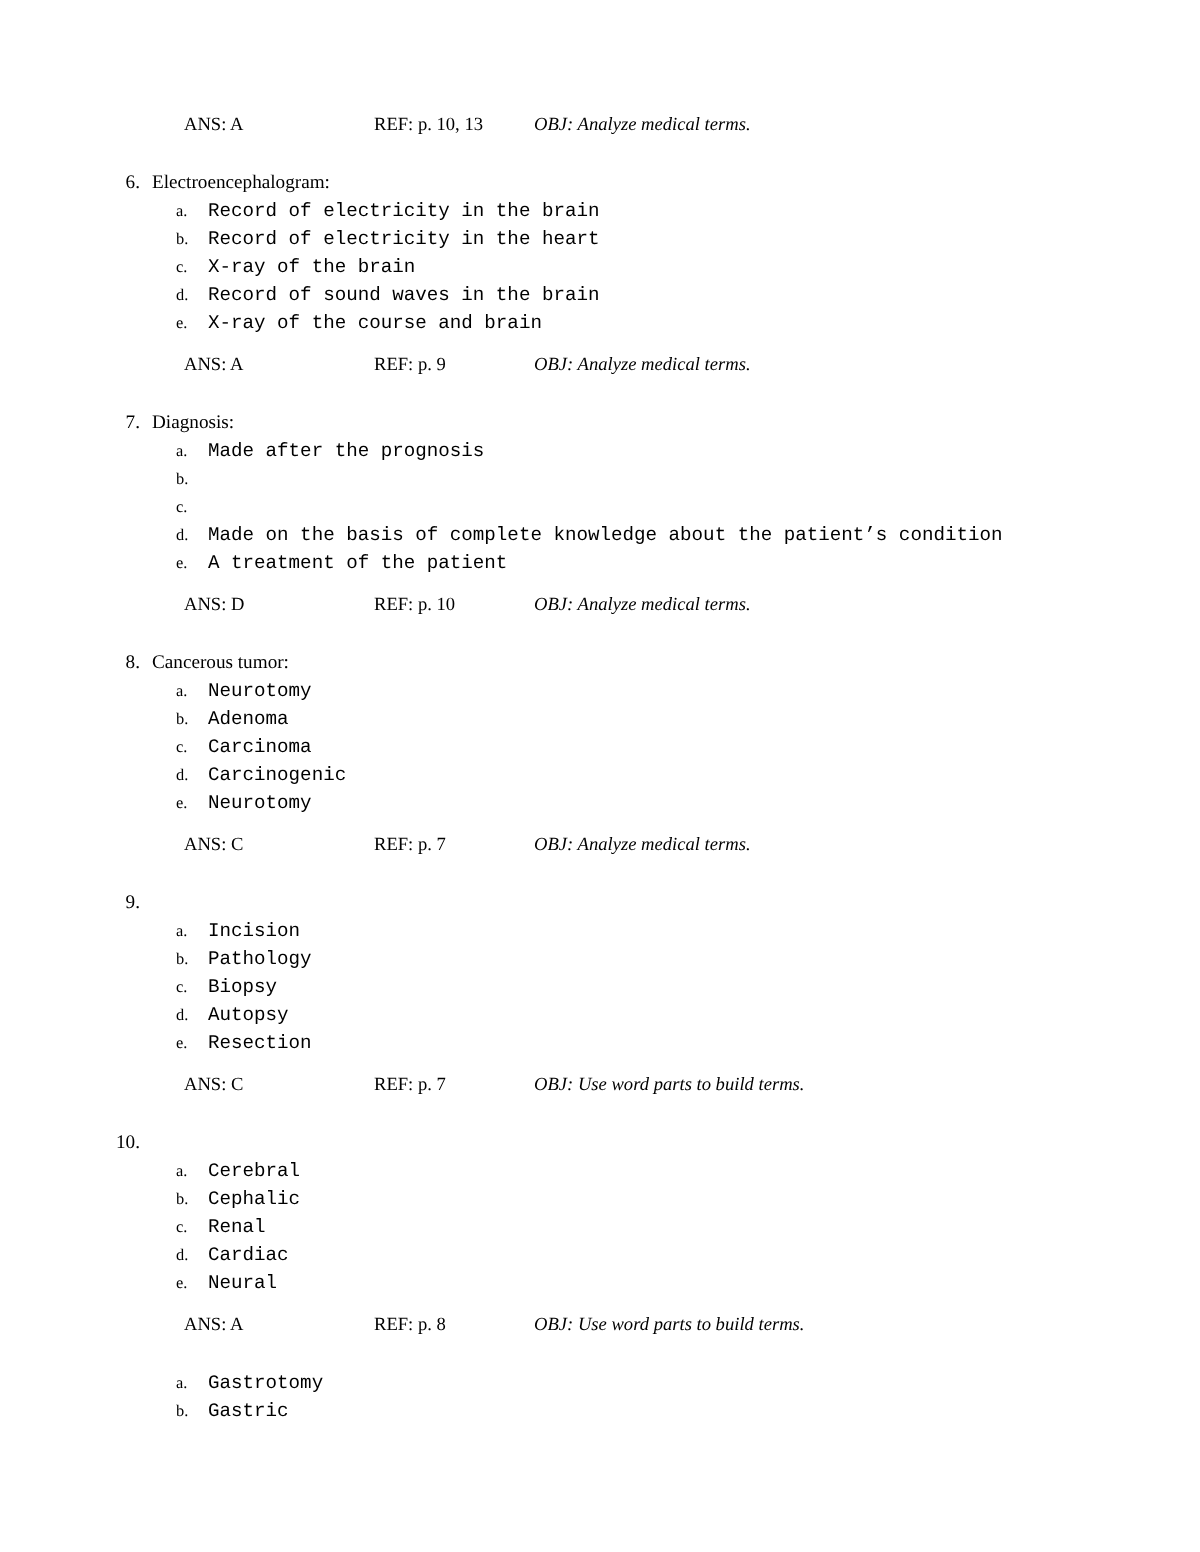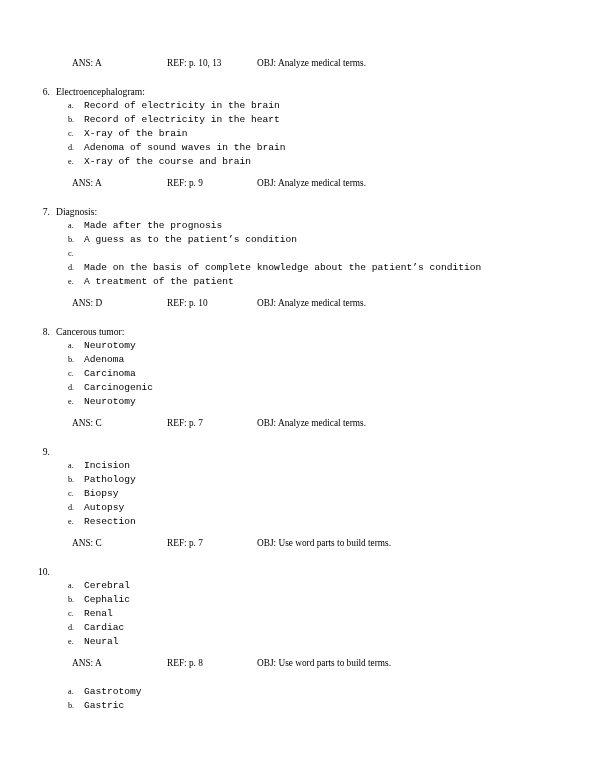--- a/index.html
+++ b/index.html
@@ -19,7 +19,7 @@
     width: 600px;
     height: 776px;
     box-sizing: border-box;
-    padding: 58px 48px 20px 28px;
+    padding: 58px 48px 20px 48px;
   }
 
   

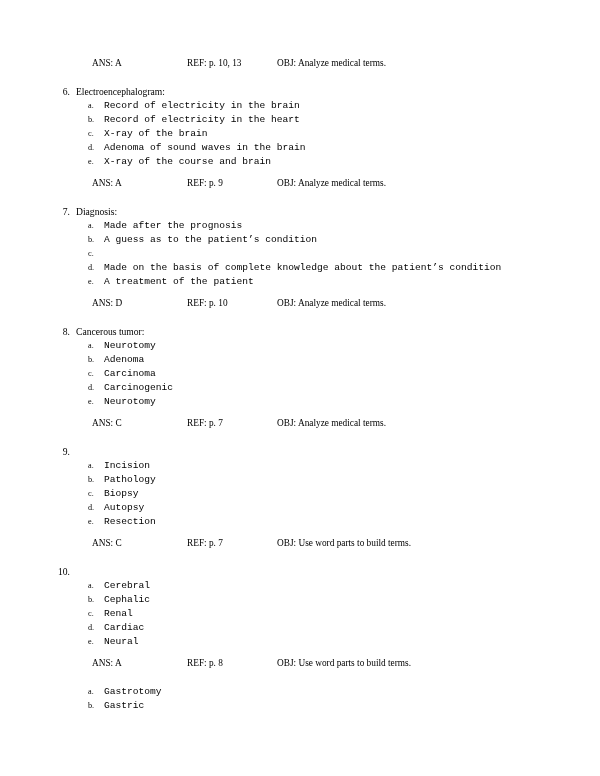--- a/index.html
+++ b/index.html
@@ -43,8 +43,9 @@
   }
   .ansline .col-obj {
     position: absolute;
-    left: 185px;
-    top: 0;
+    left: 175px;
+    top: 0;
+    font-style: italic;
   }
 
   

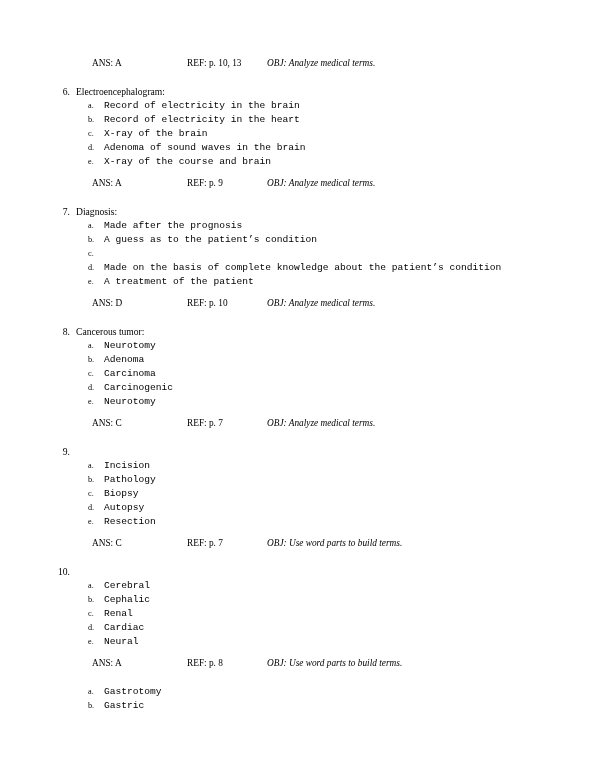--- a/index.html
+++ b/index.html
@@ -129,7 +129,7 @@
       </div>
       <div class="choice">
         <span class="c-letter">d.</span>
-        <span class="c-text">Adenoma of sound waves in the brain</span>
+        <span class="c-text">Record of sound waves in the brain</span>
       </div>
       <div class="choice">
         <span class="c-letter">e.</span>

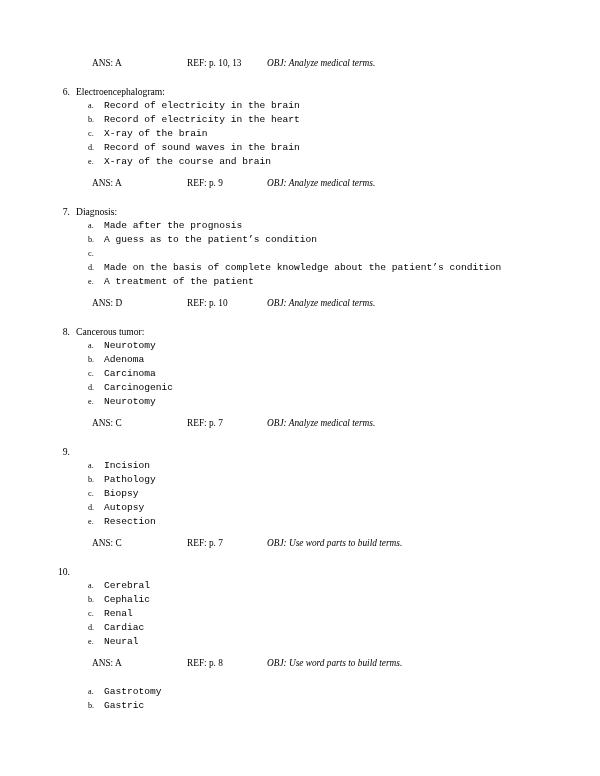--- a/index.html
+++ b/index.html
@@ -155,7 +155,6 @@
       </div>
       <div class="choice">
         <span class="c-letter">b.</span>
-        <span class="c-text">A guess as to the patient’s condition</span>
       </div>
       <div class="choice">
         <span class="c-letter">c.</span>

